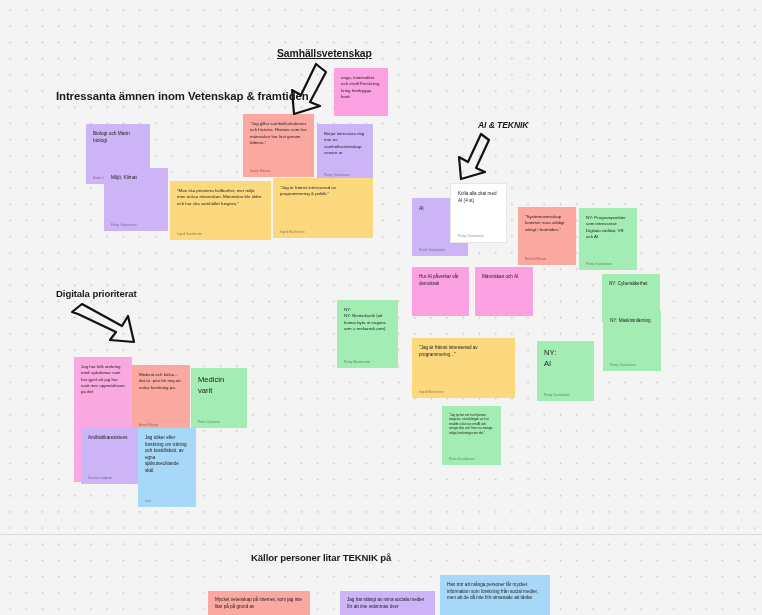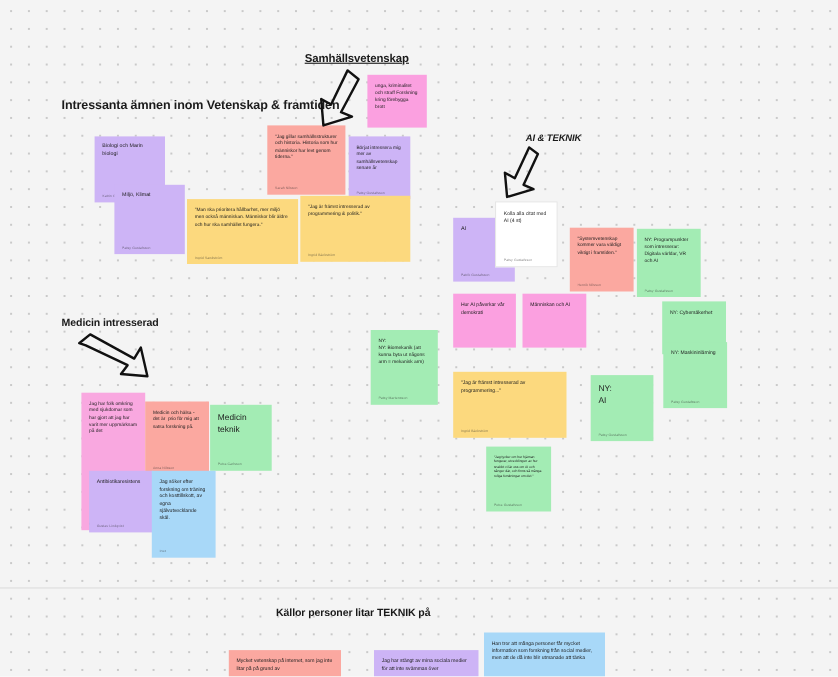--- a/index.html
+++ b/index.html
@@ -57,7 +57,7 @@
     <div class="heading" style="left: 56px; top: 90px; font-size: 11.4px;">Intressanta ämnen inom Vetenskap &amp; framtiden</div>
     <div class="heading" style="left: 277px; top: 48px; font-size: 10.4px; text-decoration: underline;">Samhällsvetenskap</div>
     <div class="heading" style="left: 478px; top: 120px; font-size: 8.6px; font-style: italic;">AI &amp; TEKNIK</div>
-    <div class="heading" style="left: 56px; top: 288px; font-size: 9.6px;">Medicin intresserad</div>
+    <div class="heading" style="left: 56px; top: 288px; font-size: 9.6px;">Digitala prioriterat</div>
     <div class="heading" style="left: 251px; top: 552px; font-size: 9.6px;">Källor personer litar TEKNIK  på</div>
     <div class="sep" style="top: 534px;"></div>
     <div class="note" style="left: 334px; top: 68px; width: 54px; height: 48px; background: rgb(251, 160, 224); font-size: 4.4px;">

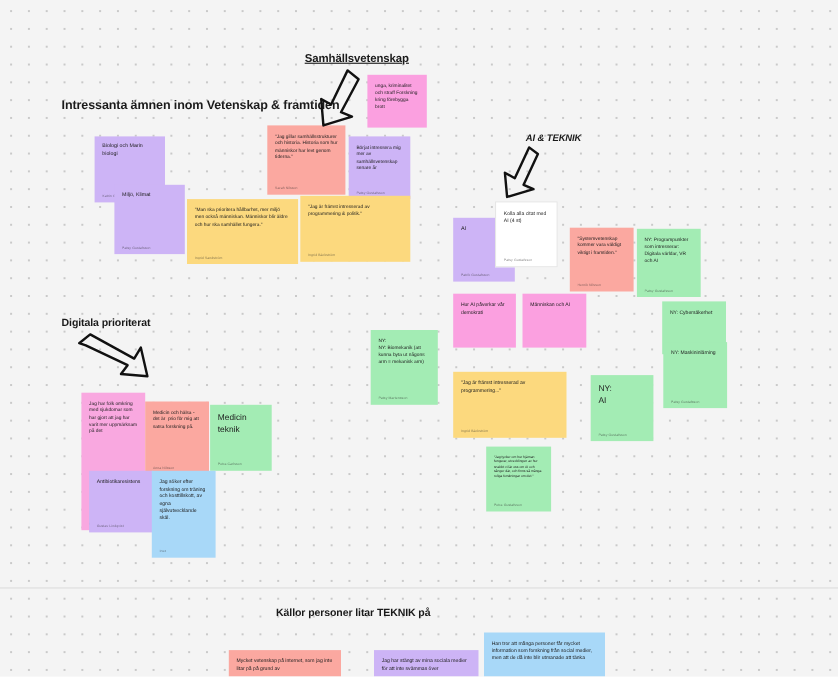--- a/index.html
+++ b/index.html
@@ -33,6 +33,7 @@
     color: #1d1d1d;
     display: flex;
     flex-direction: column;
+    justify-content: center;
   }
   .note .body { flex: 1 1 auto; white-space: pre-wrap; }
   .note .author {

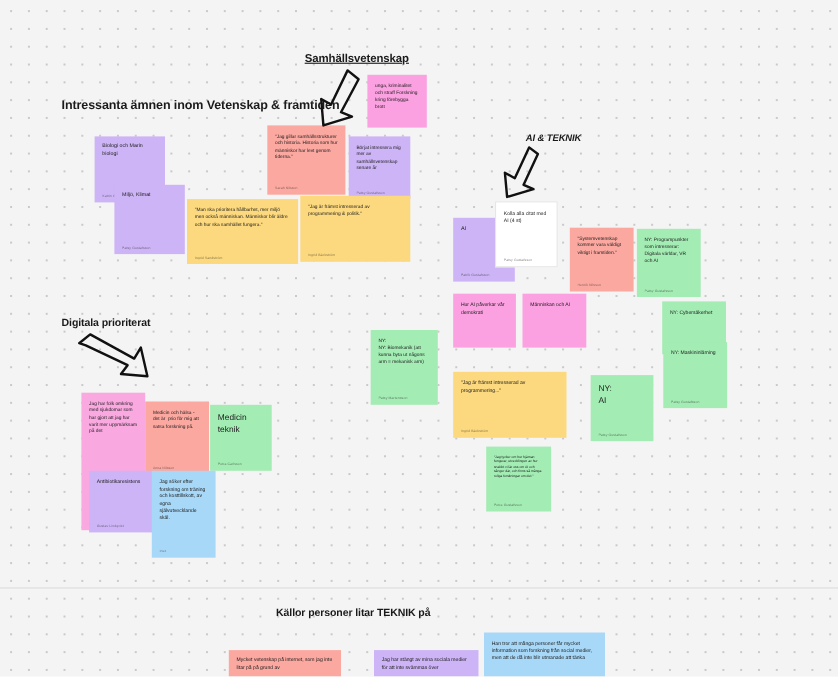--- a/index.html
+++ b/index.html
@@ -135,7 +135,7 @@
       <div class="author">Anna Nilsson</div>
     </div>
     <div class="note" style="left: 191px; top: 368px; width: 56px; height: 60px; background: rgb(163, 236, 180); font-size: 7.6px;">
-      <div class="body">Medicin teknik</div>
+      <div class="body">Medicin varit</div>
       <div class="author">Petra Carlsson</div>
     </div>
     <div class="note" style="left: 81px; top: 428px; width: 58px; height: 56px; background: rgb(205, 180, 246); font-size: 4.6px;">

